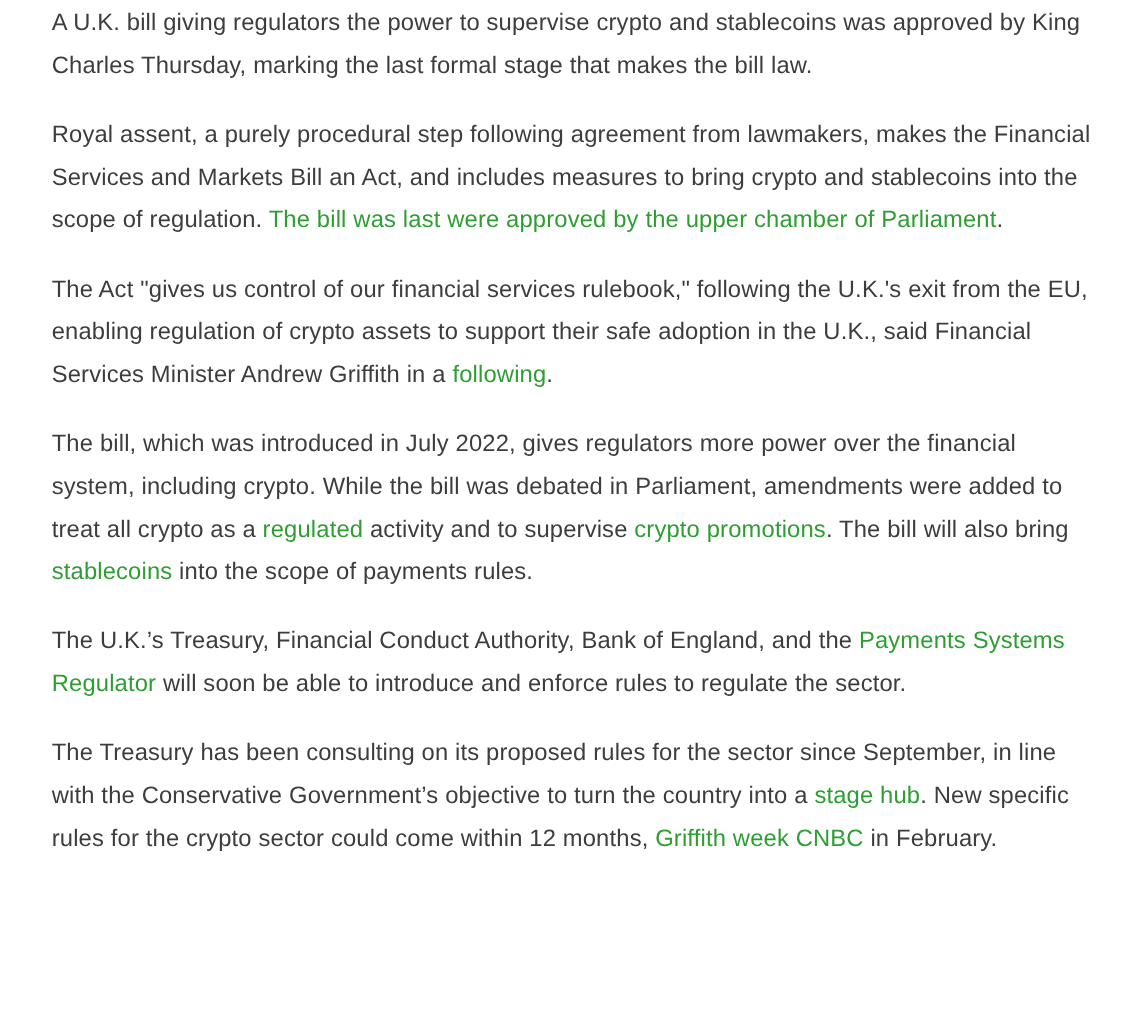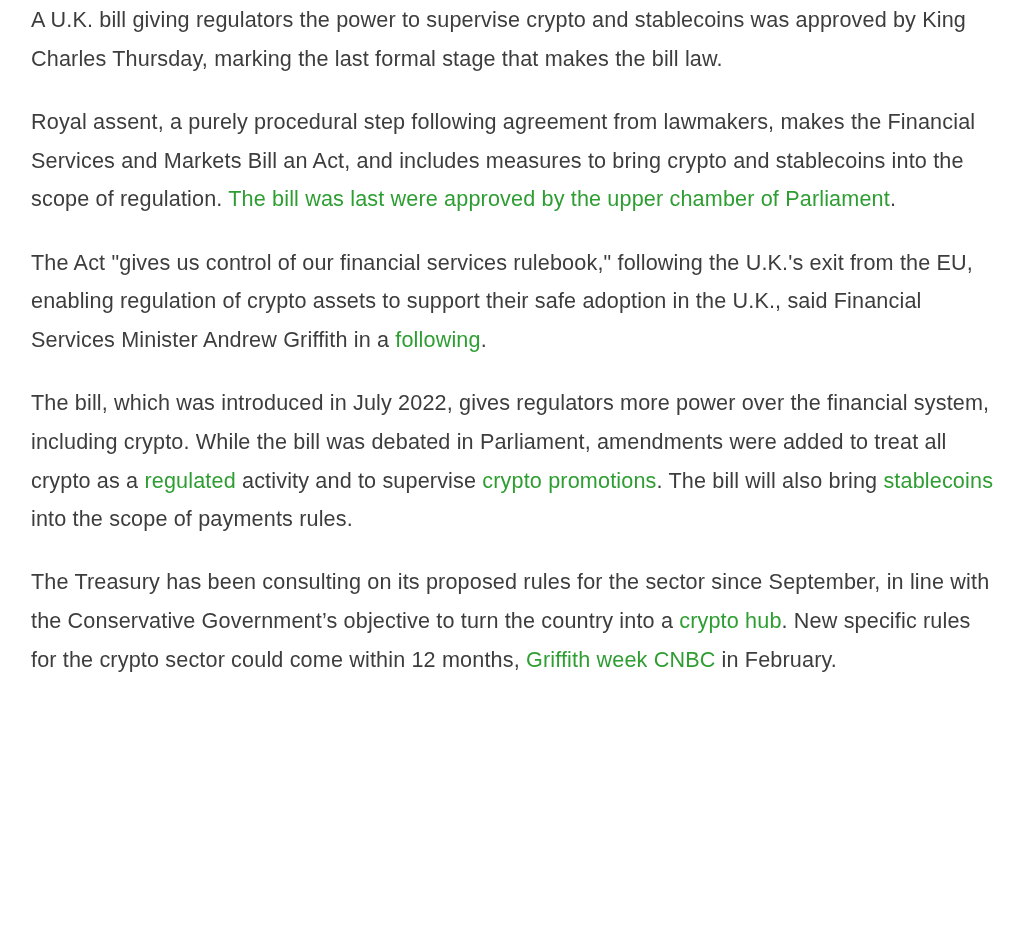--- a/index.html
+++ b/index.html
@@ -26,6 +26,7 @@
       letter-spacing: 0.15px;
       color: var(--text);
       font-weight: 400;
+      margin-left: 16px;
     }
     .article-body p {
       margin: 0 0 24.5px 0;

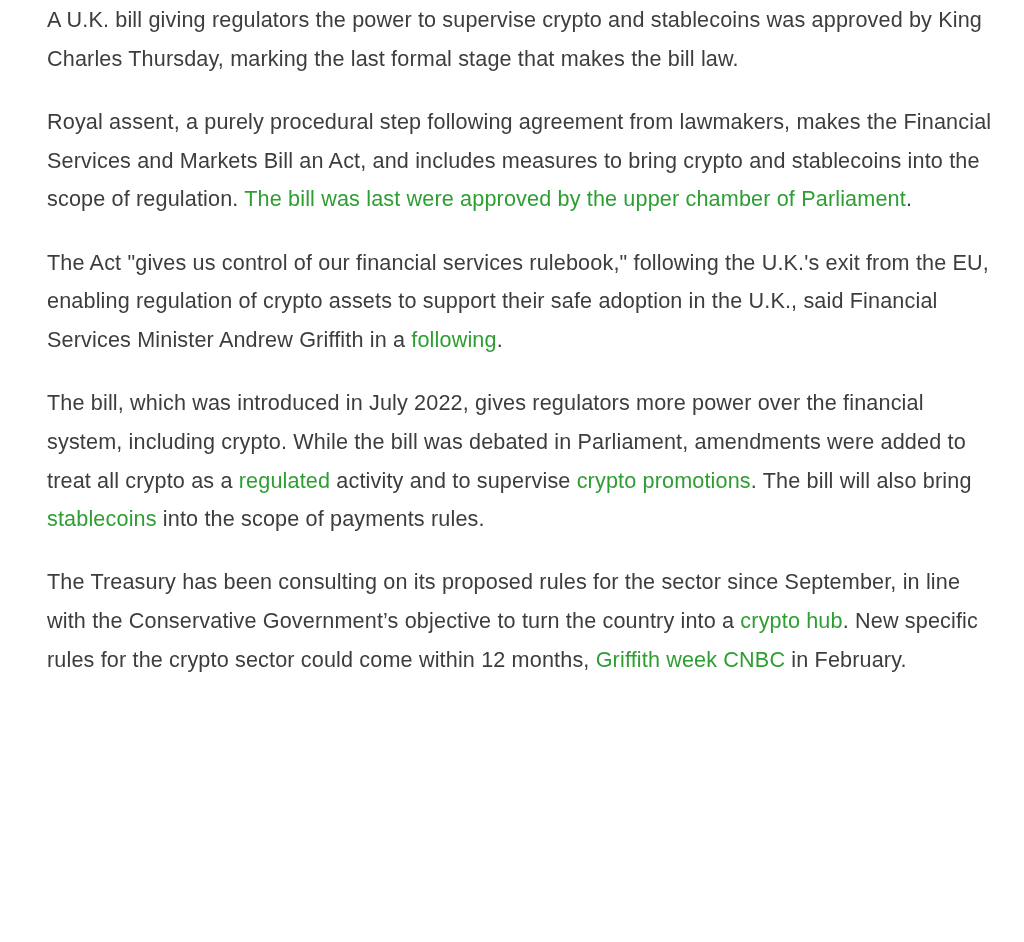--- a/index.html
+++ b/index.html
@@ -46,6 +46,7 @@
     <p><span>Royal assent, a purely procedural step following agreement from lawmakers, makes the Financial Services and Markets Bill an Act, and includes measures to bring crypto and stablecoins into the scope of regulation. </span><a href="#">The bill was last were approved by the upper chamber of Parliament</a><span>.</span></p>
     <p><span>The Act "gives us control of our financial services rulebook," following the U.K.'s exit from the EU, enabling regulation of crypto assets to support their safe adoption in the U.K., said Financial Services Minister Andrew Griffith in a </span><a href="#">following</a><span>.</span></p>
     <p><span>The bill, which was introduced in July 2022, gives regulators more power over the financial system, including crypto. While the bill was debated in Parliament, amendments were added to treat all crypto as a </span><a href="#">regulated</a><span> activity and to supervise </span><a href="#">crypto promotions</a><span>. The bill will also bring </span><a href="#">stablecoins</a><span> into the scope of payments rules.</span></p>
+    <p><span>The U.K.’s Treasury, Financial Conduct Authority, Bank of England, and the </span><a href="#">Payments Systems Regulator</a><span> will soon be able to introduce and enforce rules to regulate the sector.</span></p>
     <p><span>The Treasury has been consulting on its proposed rules for the sector since September, in line with the Conservative Government’s objective to turn the country into a </span><a href="#">crypto hub</a><span>. New specific rules for the crypto sector could come within 12 months, </span><a href="#">Griffith week CNBC</a><span> in February.</span></p>
   </main>
 

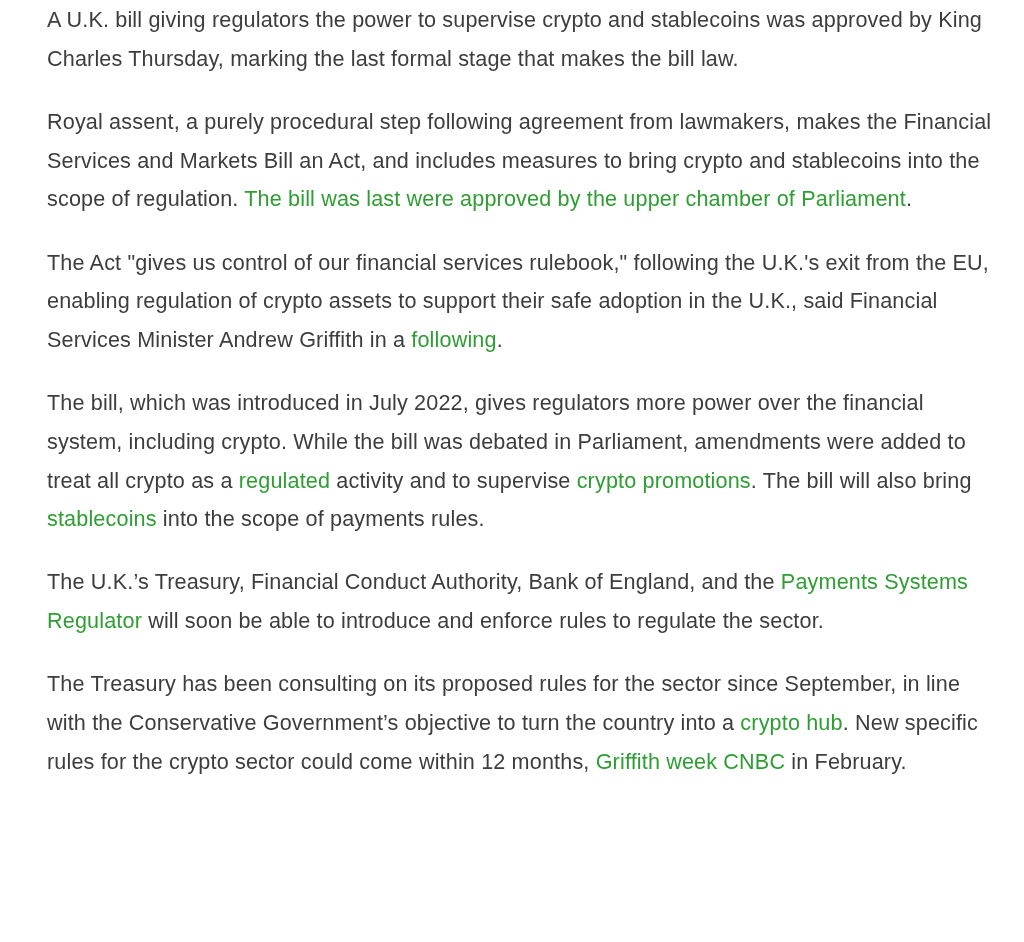--- a/index.html
+++ b/index.html
@@ -47,7 +47,7 @@
     <p><span>The Act "gives us control of our financial services rulebook," following the U.K.'s exit from the EU, enabling regulation of crypto assets to support their safe adoption in the U.K., said Financial Services Minister Andrew Griffith in a </span><a href="#">following</a><span>.</span></p>
     <p><span>The bill, which was introduced in July 2022, gives regulators more power over the financial system, including crypto. While the bill was debated in Parliament, amendments were added to treat all crypto as a </span><a href="#">regulated</a><span> activity and to supervise </span><a href="#">crypto promotions</a><span>. The bill will also bring </span><a href="#">stablecoins</a><span> into the scope of payments rules.</span></p>
     <p><span>The U.K.’s Treasury, Financial Conduct Authority, Bank of England, and the </span><a href="#">Payments Systems Regulator</a><span> will soon be able to introduce and enforce rules to regulate the sector.</span></p>
-    <p><span>The Treasury has been consulting on its proposed rules for the sector since September, in line with the Conservative Government’s objective to turn the country into a </span><a href="#">crypto hub</a><span>. New specific rules for the crypto sector could come within 12 months, </span><a href="#">Griffith week CNBC</a><span> in February.</span></p>
+    <p><span>The Treasury has been consulting on its proposed rules for the sector since September, in line with the Conservative Government’s objective to turn the country into a </span><a href="#">stage hub</a><span>. New specific rules for the crypto sector could come within 12 months, </span><a href="#">Griffith week CNBC</a><span> in February.</span></p>
   </main>
 
 </body></html>

